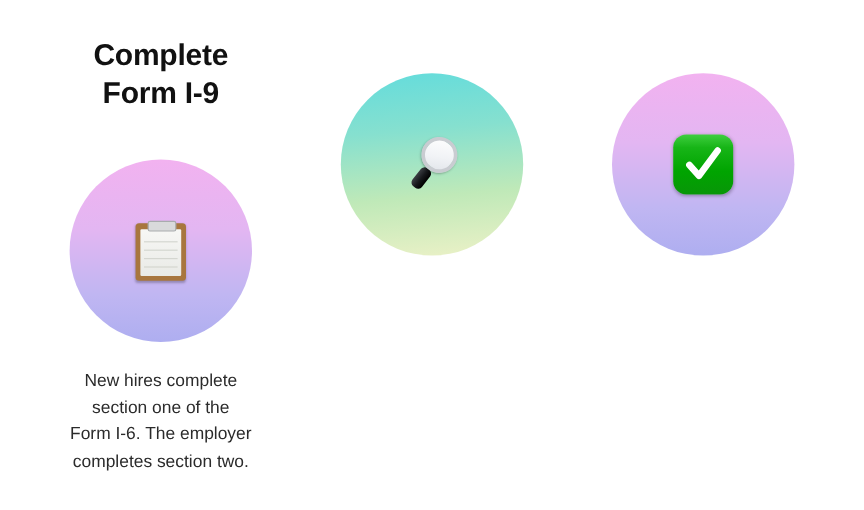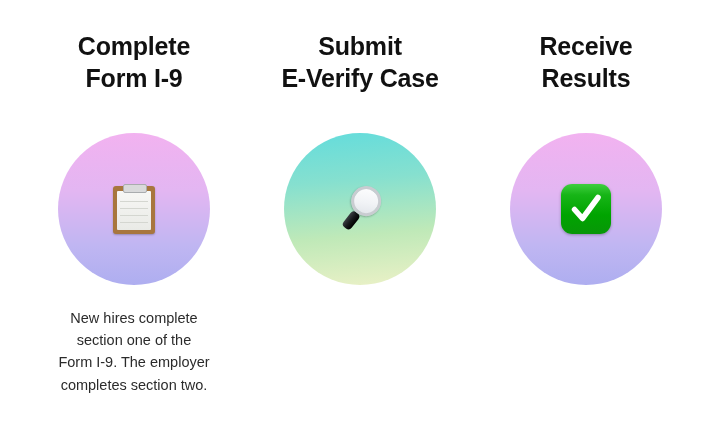--- a/index.html
+++ b/index.html
@@ -206,8 +206,6 @@
   </div>
 
   <div class="step">
-    <div class="step-heading">Submit
-E-Verify Case</div>
 
     <div class="circle-wrap">
       <div class="circle circle-cyanlime">

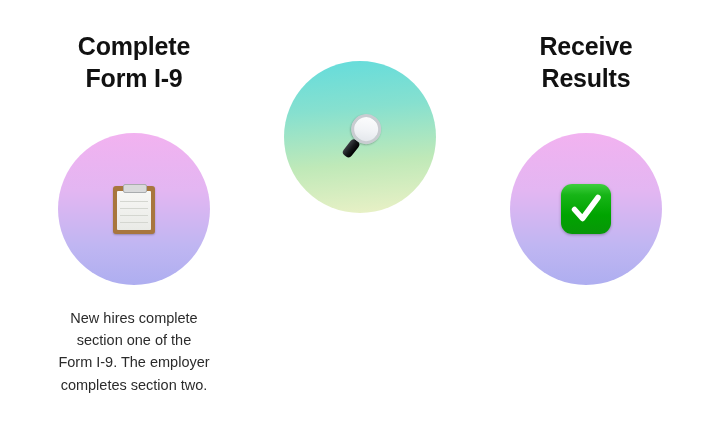--- a/index.html
+++ b/index.html
@@ -221,8 +221,6 @@
   </div>
 
   <div class="step">
-    <div class="step-heading">Receive
-Results</div>
 
     <div class="circle-wrap">
       <div class="circle circle-pinklav">

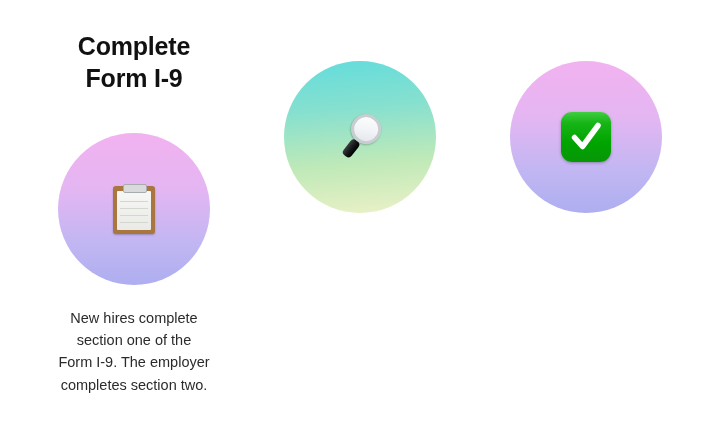--- a/index.html
+++ b/index.html
@@ -201,7 +201,7 @@
 
     <div class="step-body">New hires complete
 section one of the
-Form I-9. The employer
+Form I-6. The employer
 completes section two.</div>
   </div>
 

